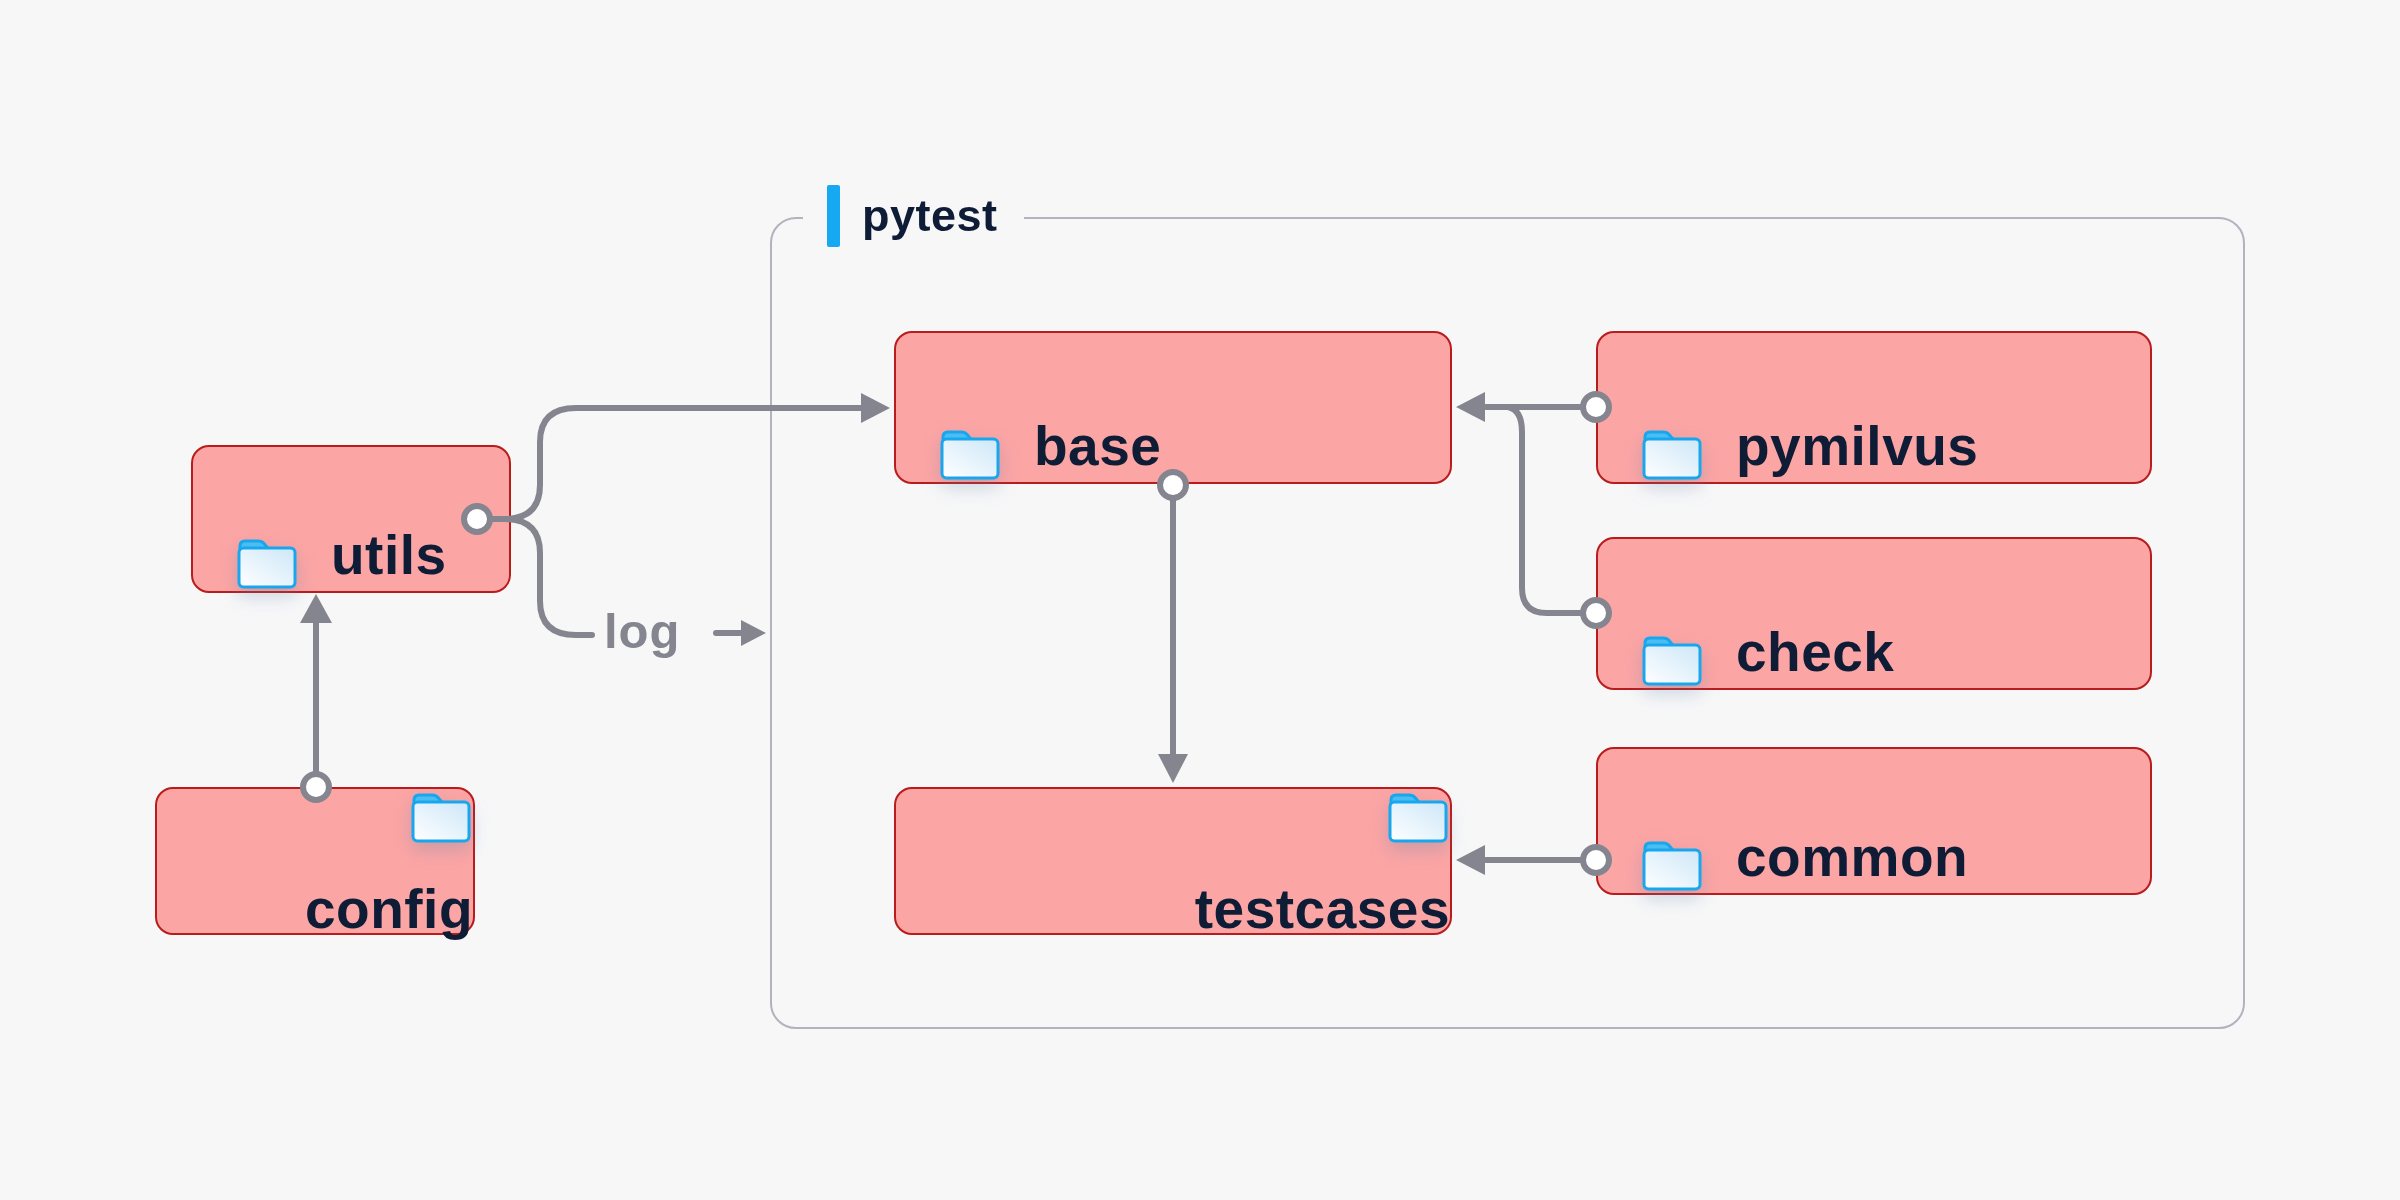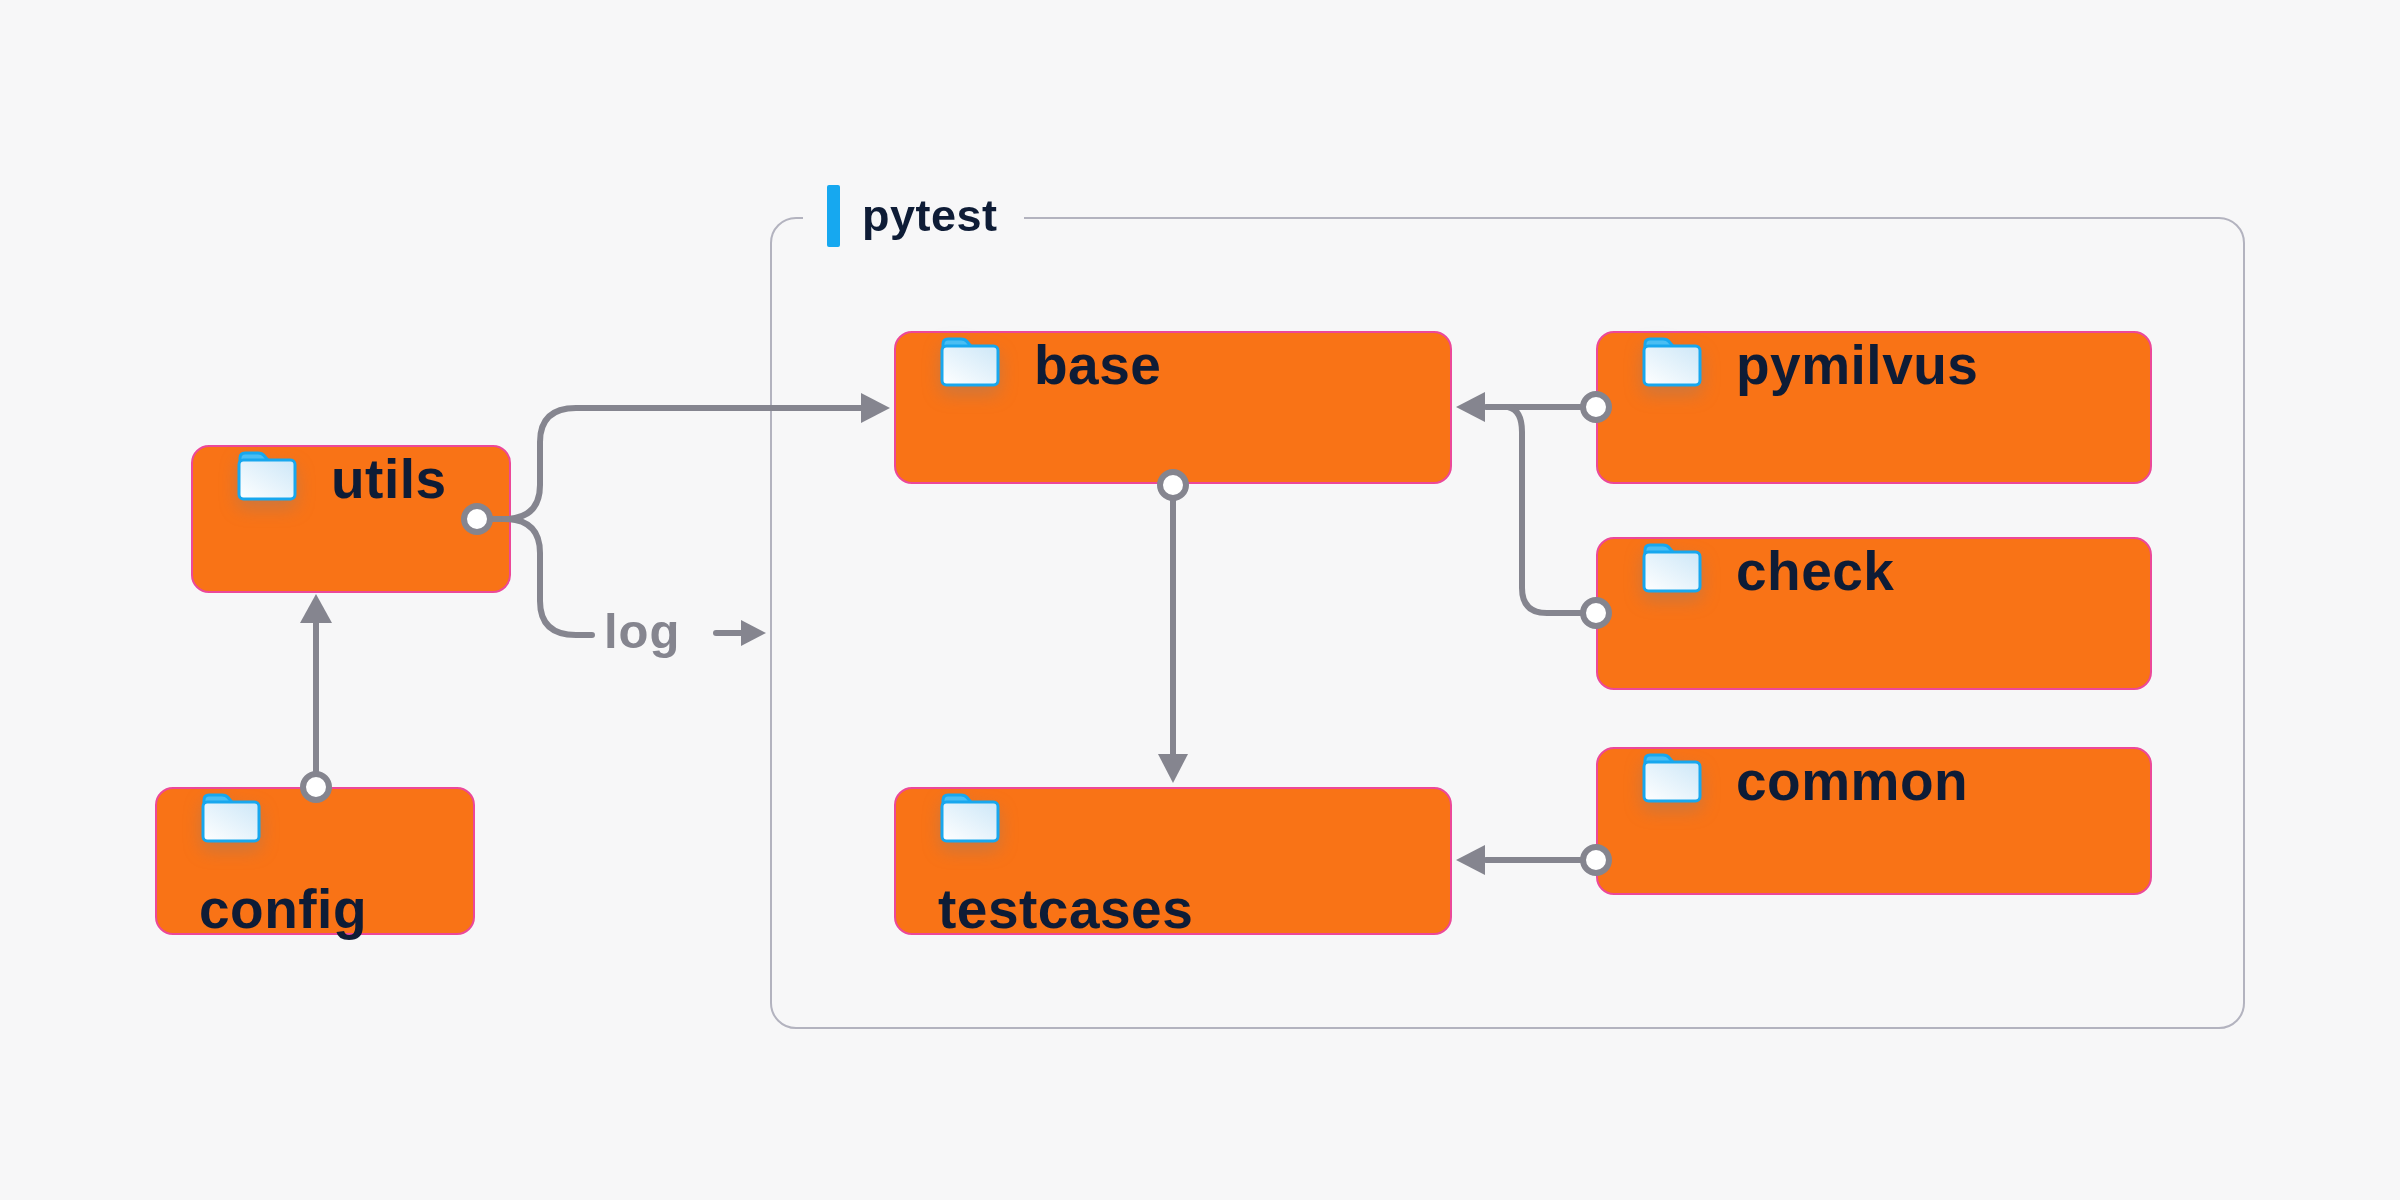--- a/index.html
+++ b/index.html
@@ -49,11 +49,11 @@
   }
   .node {
     position: absolute;
-    background: #f97316;
-    border: 2px solid #ec4899;
+    background: #fca5a5;
+    border: 2px solid #b91c1c;
     border-radius: 18px;
     display: flex;
-    align-items: flex-start;
+    align-items: flex-end;
     padding-left: 42px;
     gap: 32px;
     z-index: 2;

